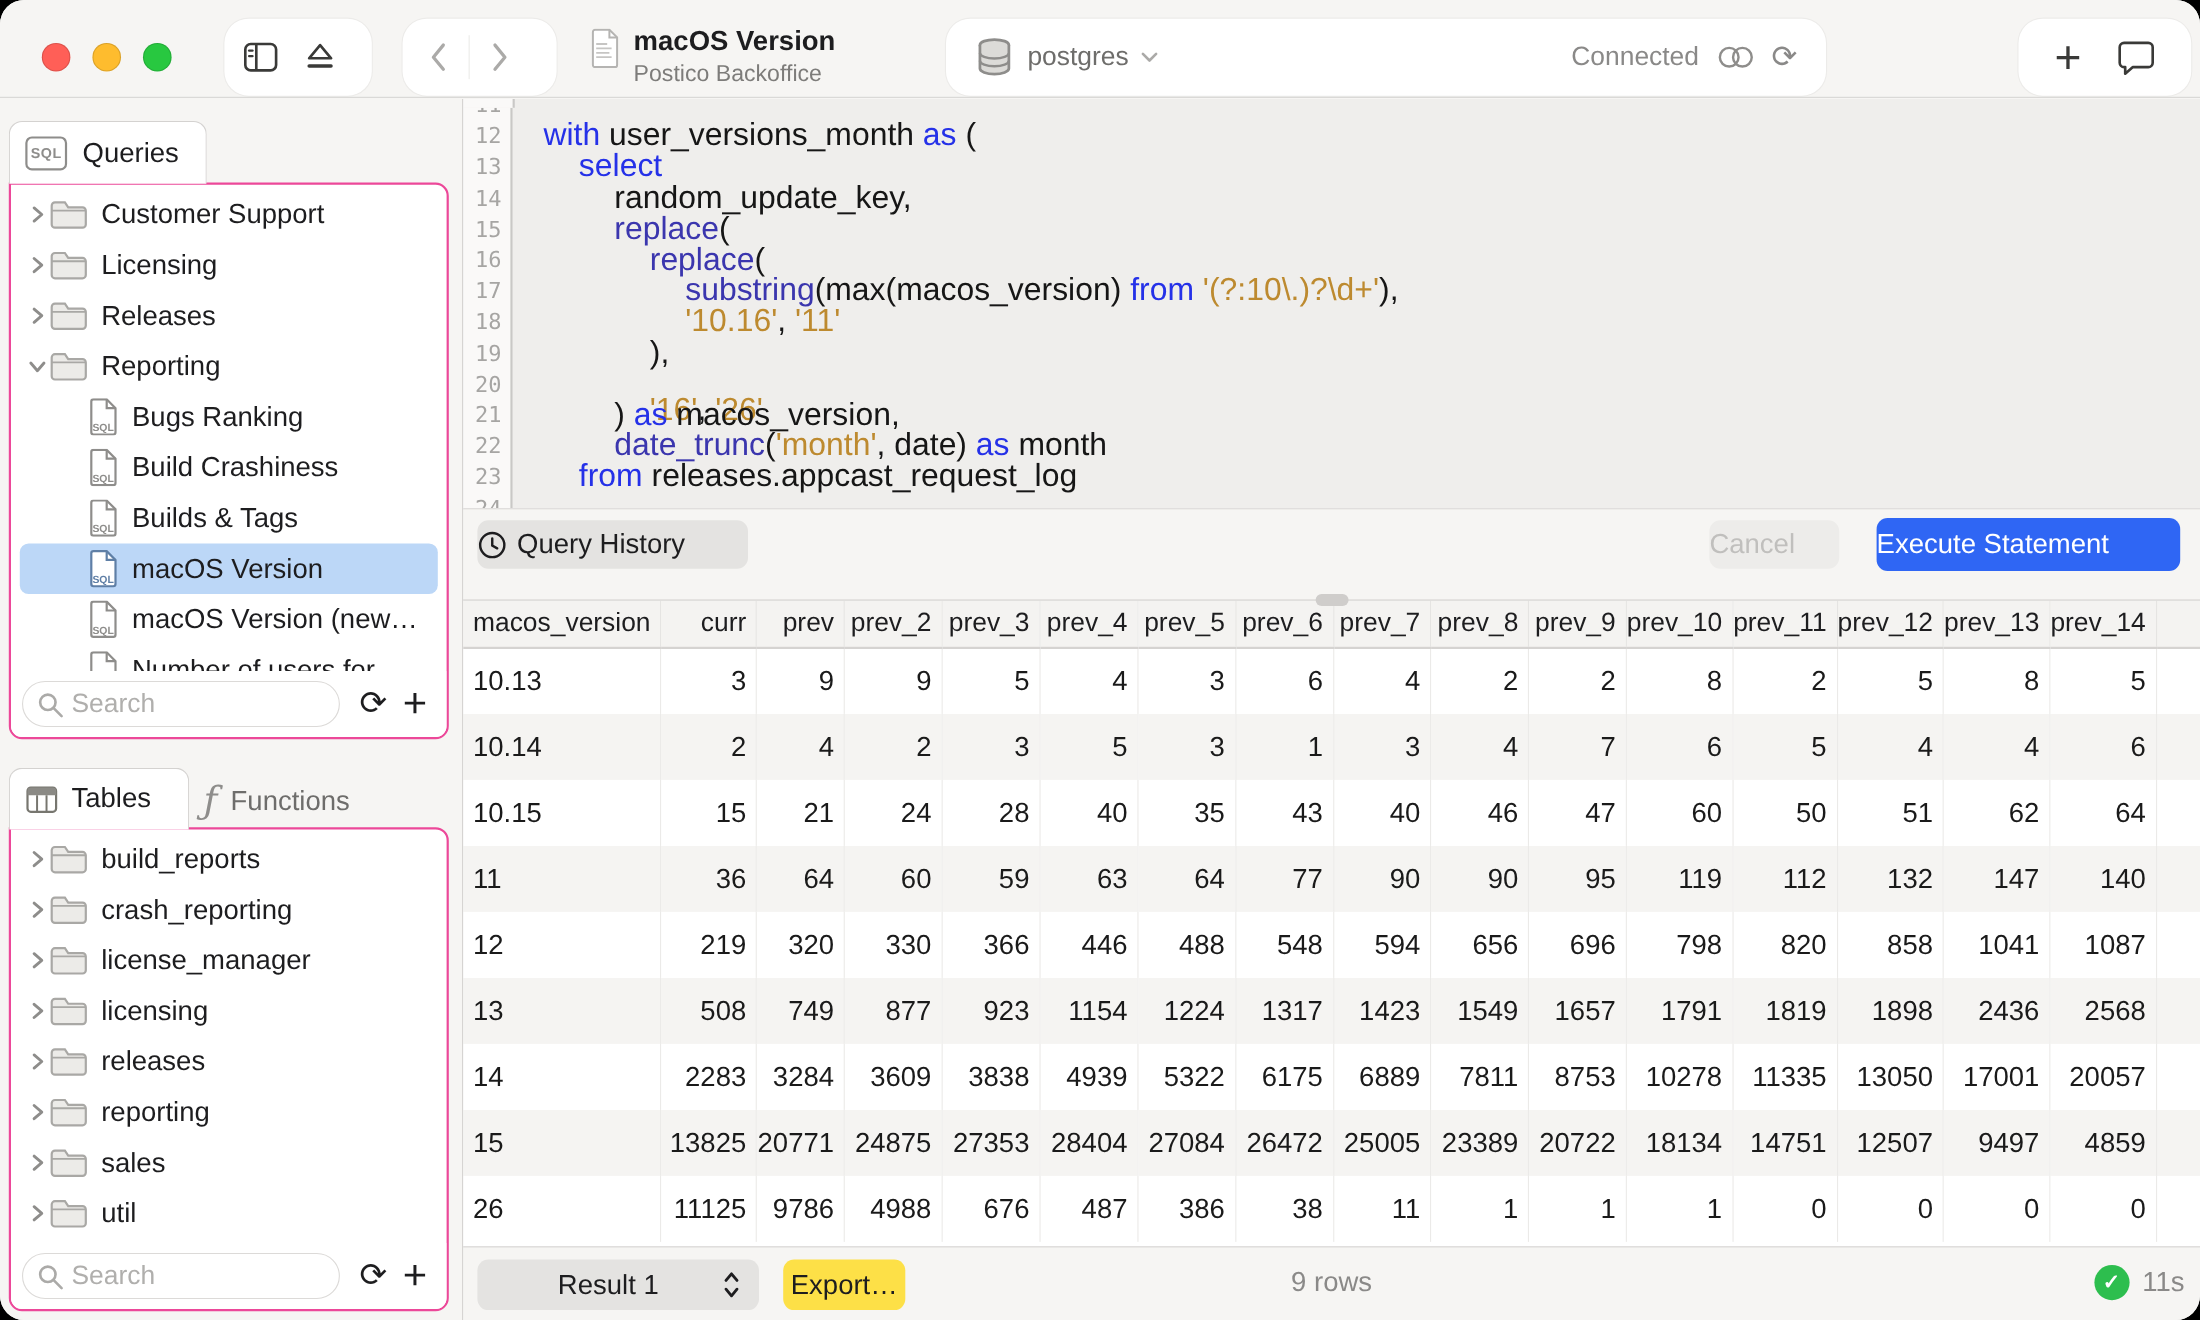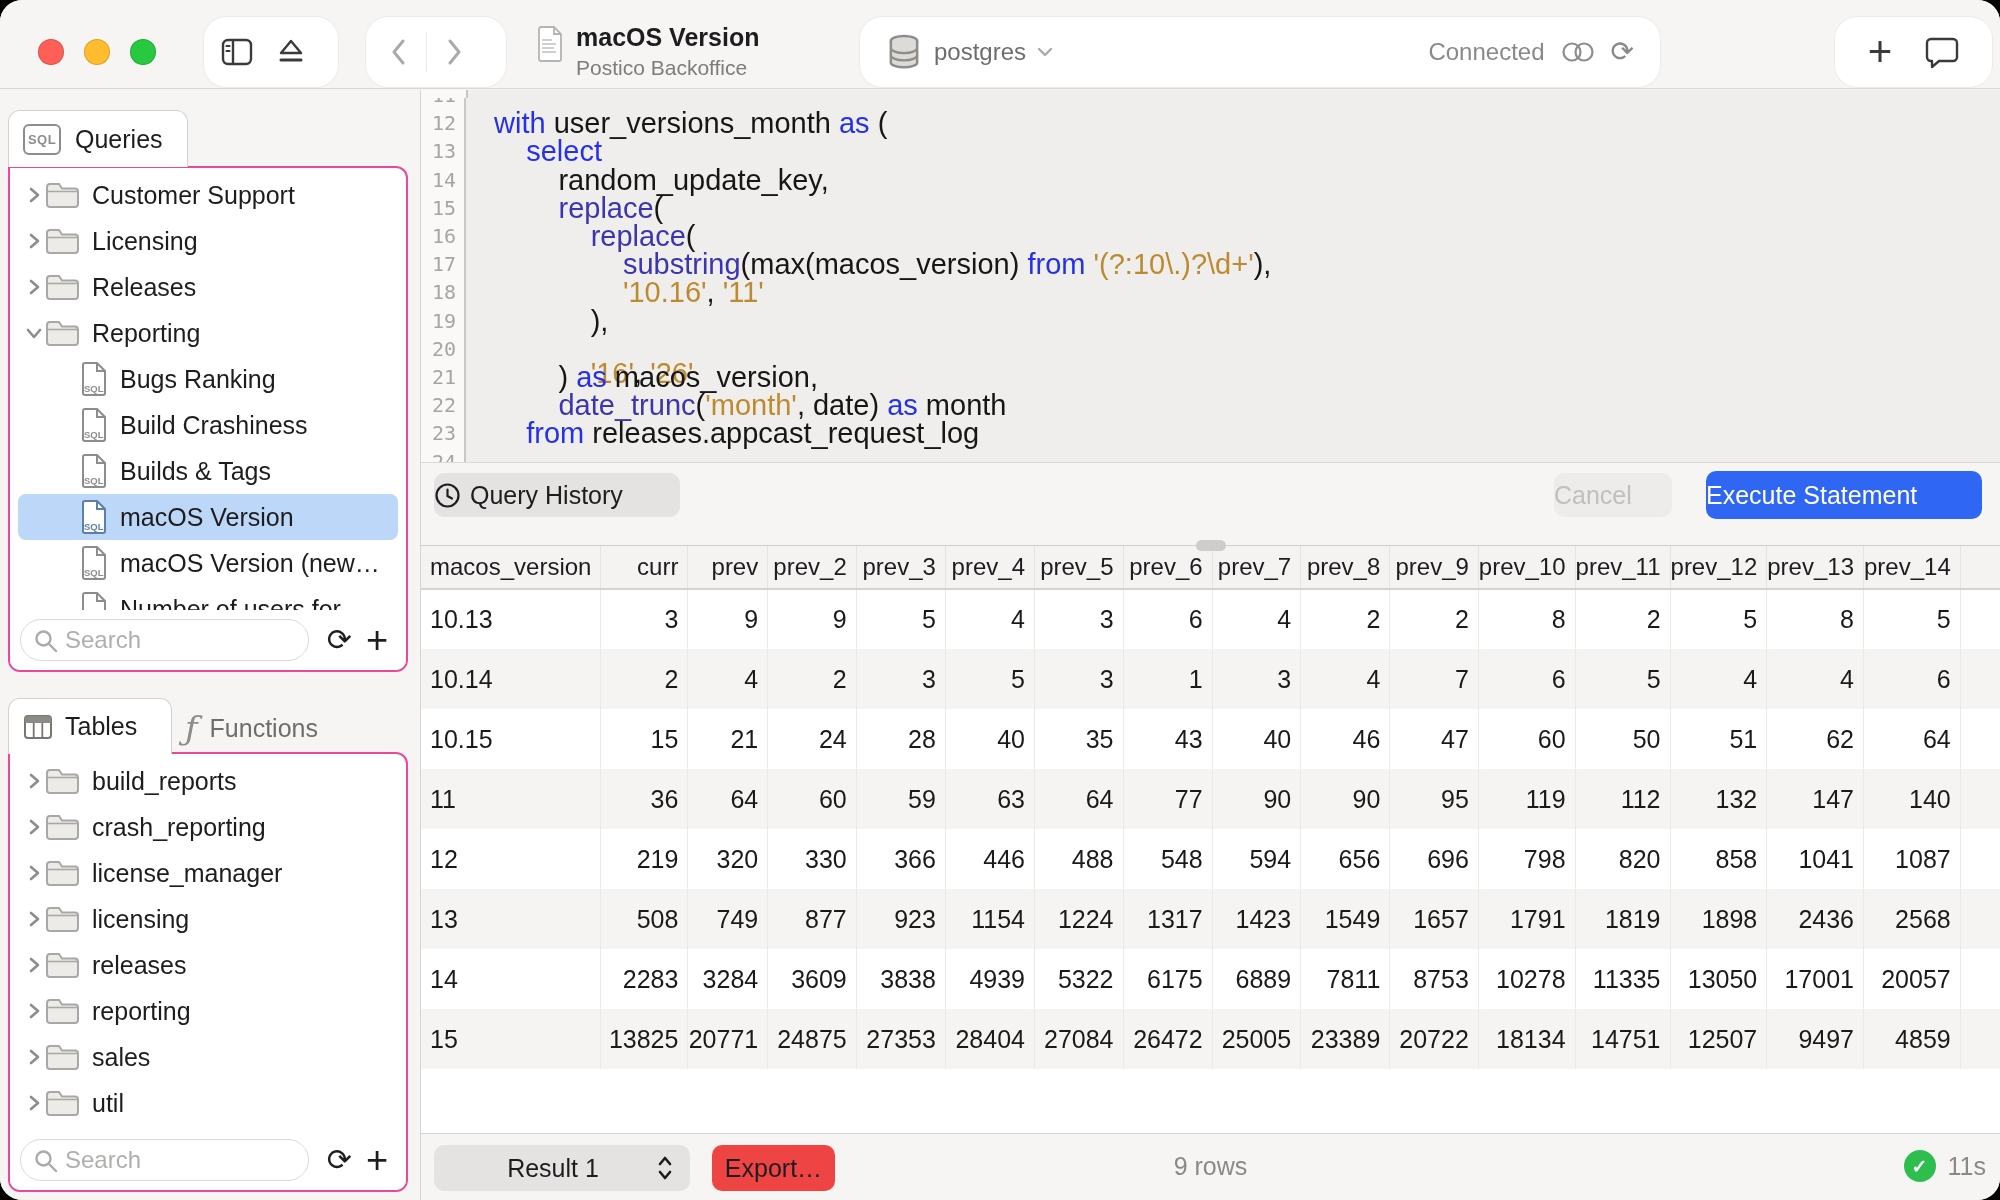--- a/index.html
+++ b/index.html
@@ -641,6 +641,25 @@
             <td class="">4859</td>
             <td></td>
           </tr>
+          <tr class="">
+            <td class="first">26</td>
+            <td class="">11125</td>
+            <td class="">9786</td>
+            <td class="">4988</td>
+            <td class="">676</td>
+            <td class="">487</td>
+            <td class="">386</td>
+            <td class="">38</td>
+            <td class="">11</td>
+            <td class="">1</td>
+            <td class="">1</td>
+            <td class="">1</td>
+            <td class="">0</td>
+            <td class="">0</td>
+            <td class="">0</td>
+            <td class="">0</td>
+            <td></td>
+          </tr>
         </tbody>
       </table>
   </div>

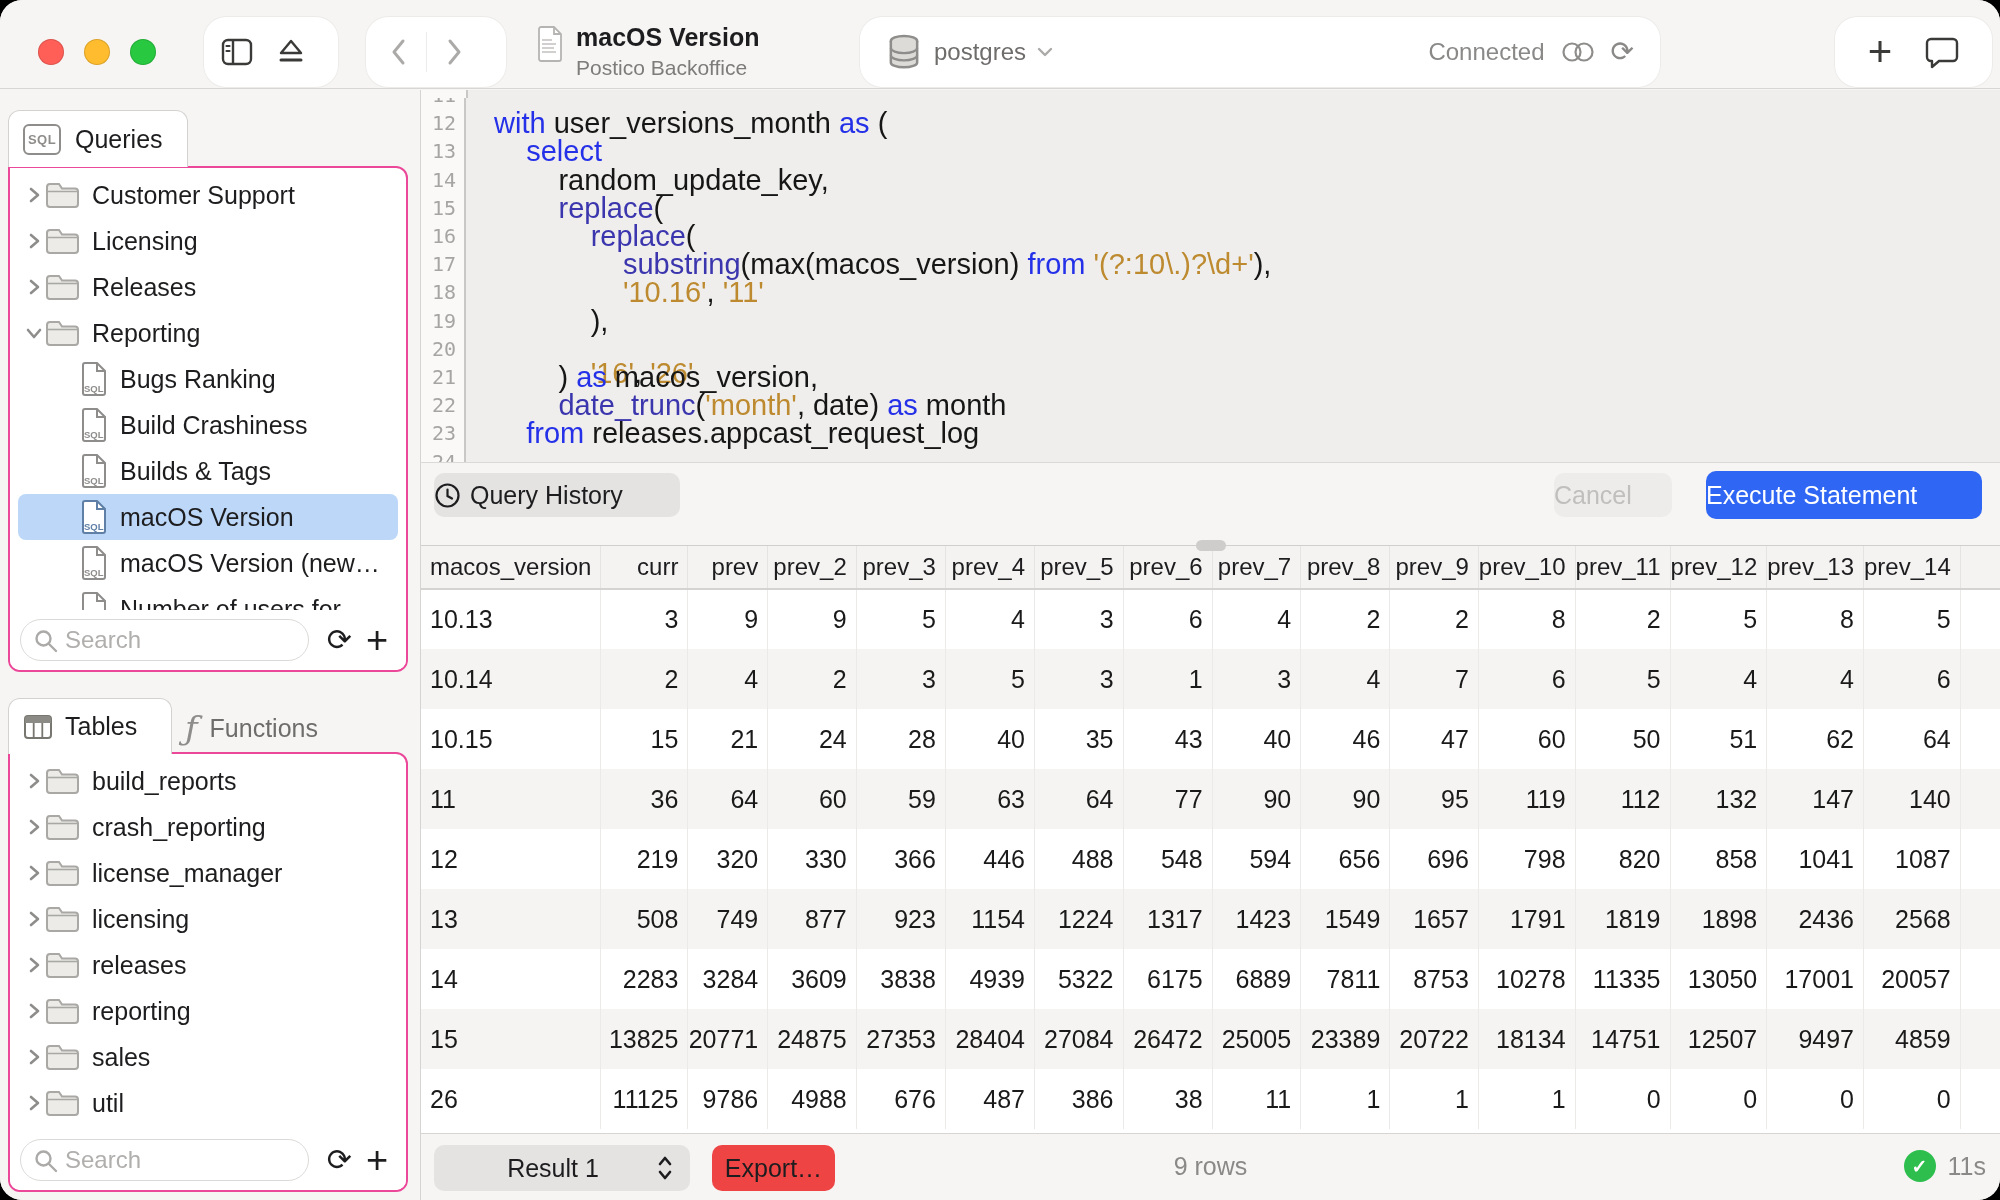--- a/index.html
+++ b/index.html
@@ -76,7 +76,7 @@
   .sbtn{position:absolute;top:11px;height:46px;border-radius:10px;background:#E4E3E1;display:flex;align-items:center;font-size:25px;color:#1D1D1F}
   .btn-result{left:13px;width:256px;padding:0 16px}
   .btn-result .rlabel{flex:1;text-align:center}
-  .btn-export{left:291px;width:123px;justify-content:center;background:#ef4444}
+  .btn-export{left:291px;width:111px;justify-content:center;background:#fde047}
   .rowcount{position:absolute;left:0;right:0;top:18px;text-align:center;font-size:25px;color:#8A8988}
   .status-right{position:absolute;right:14px;top:16px;display:flex;align-items:center;gap:12px}
   .check-circle{width:32px;height:32px;border-radius:50%;background:#2DBE4E;color:#fff;font-size:19px;font-weight:bold;display:flex;align-items:center;justify-content:center}

